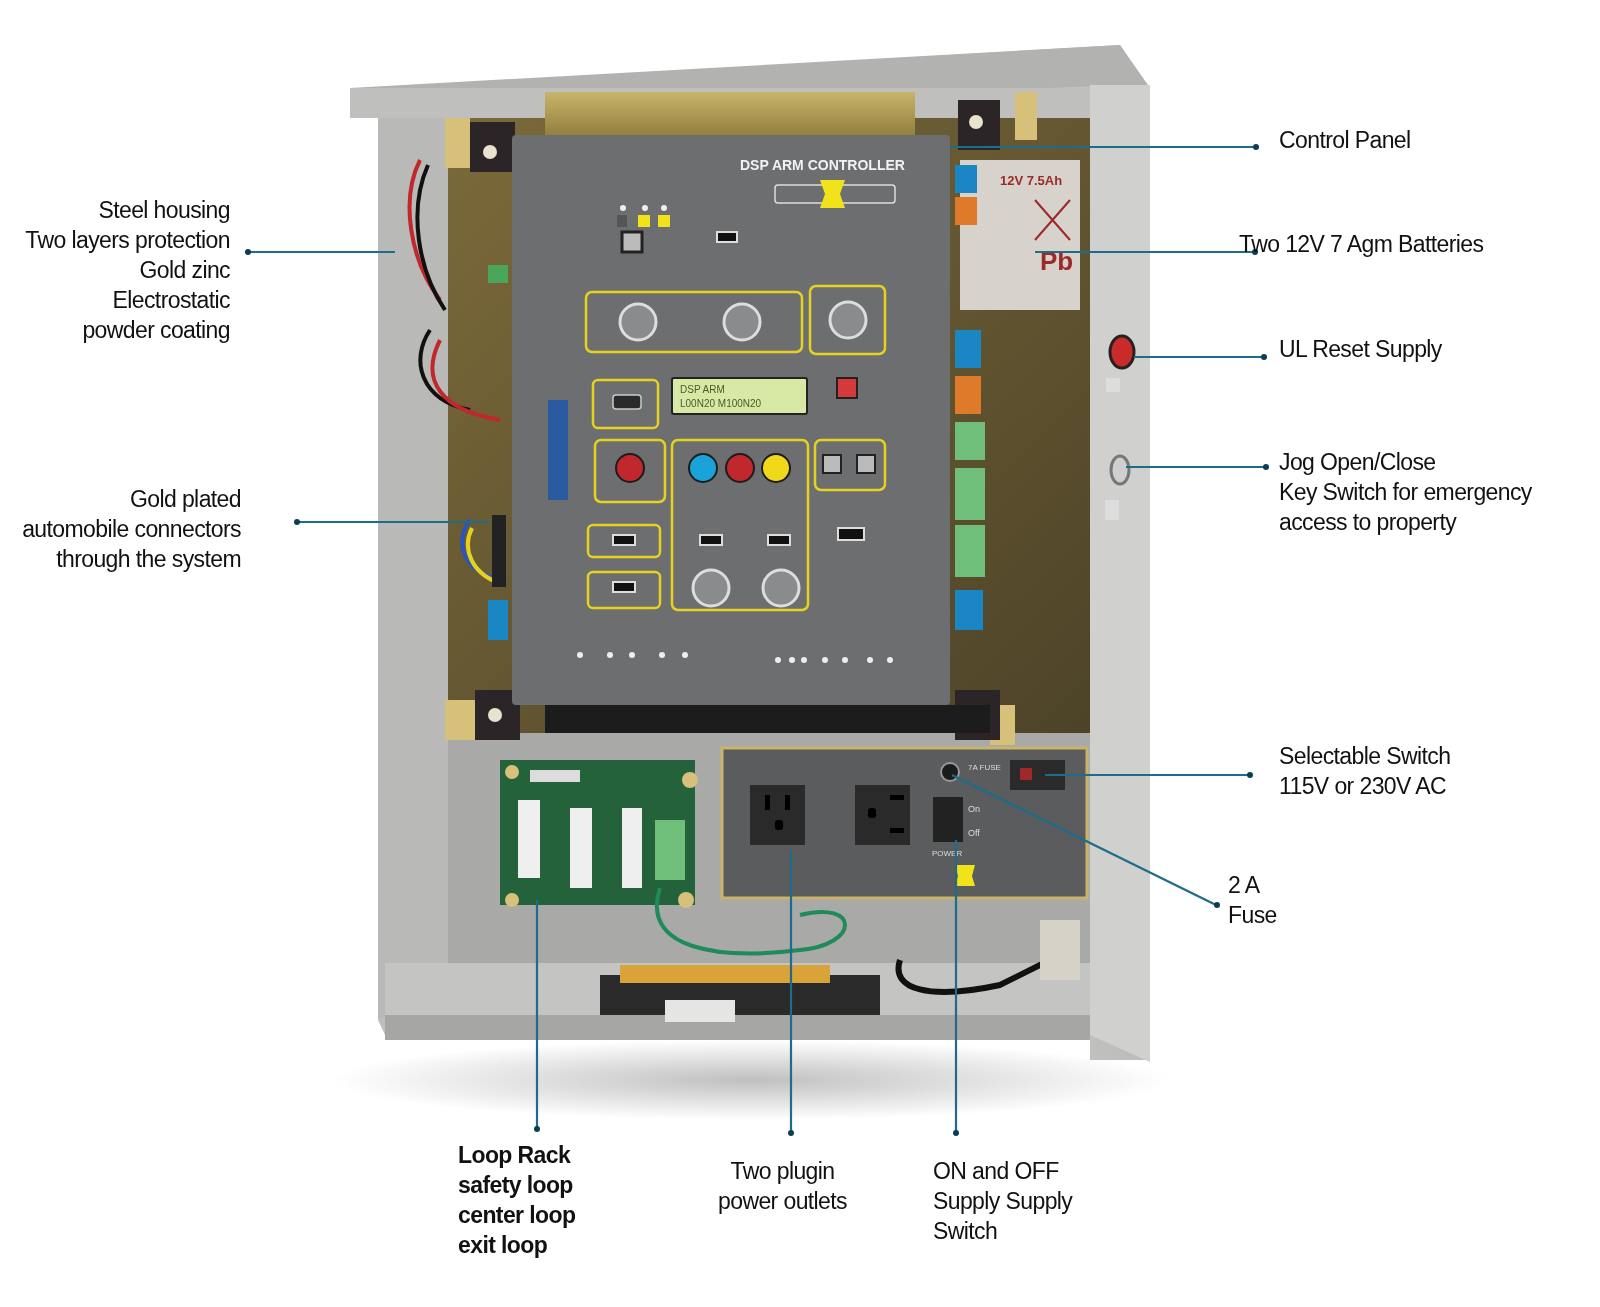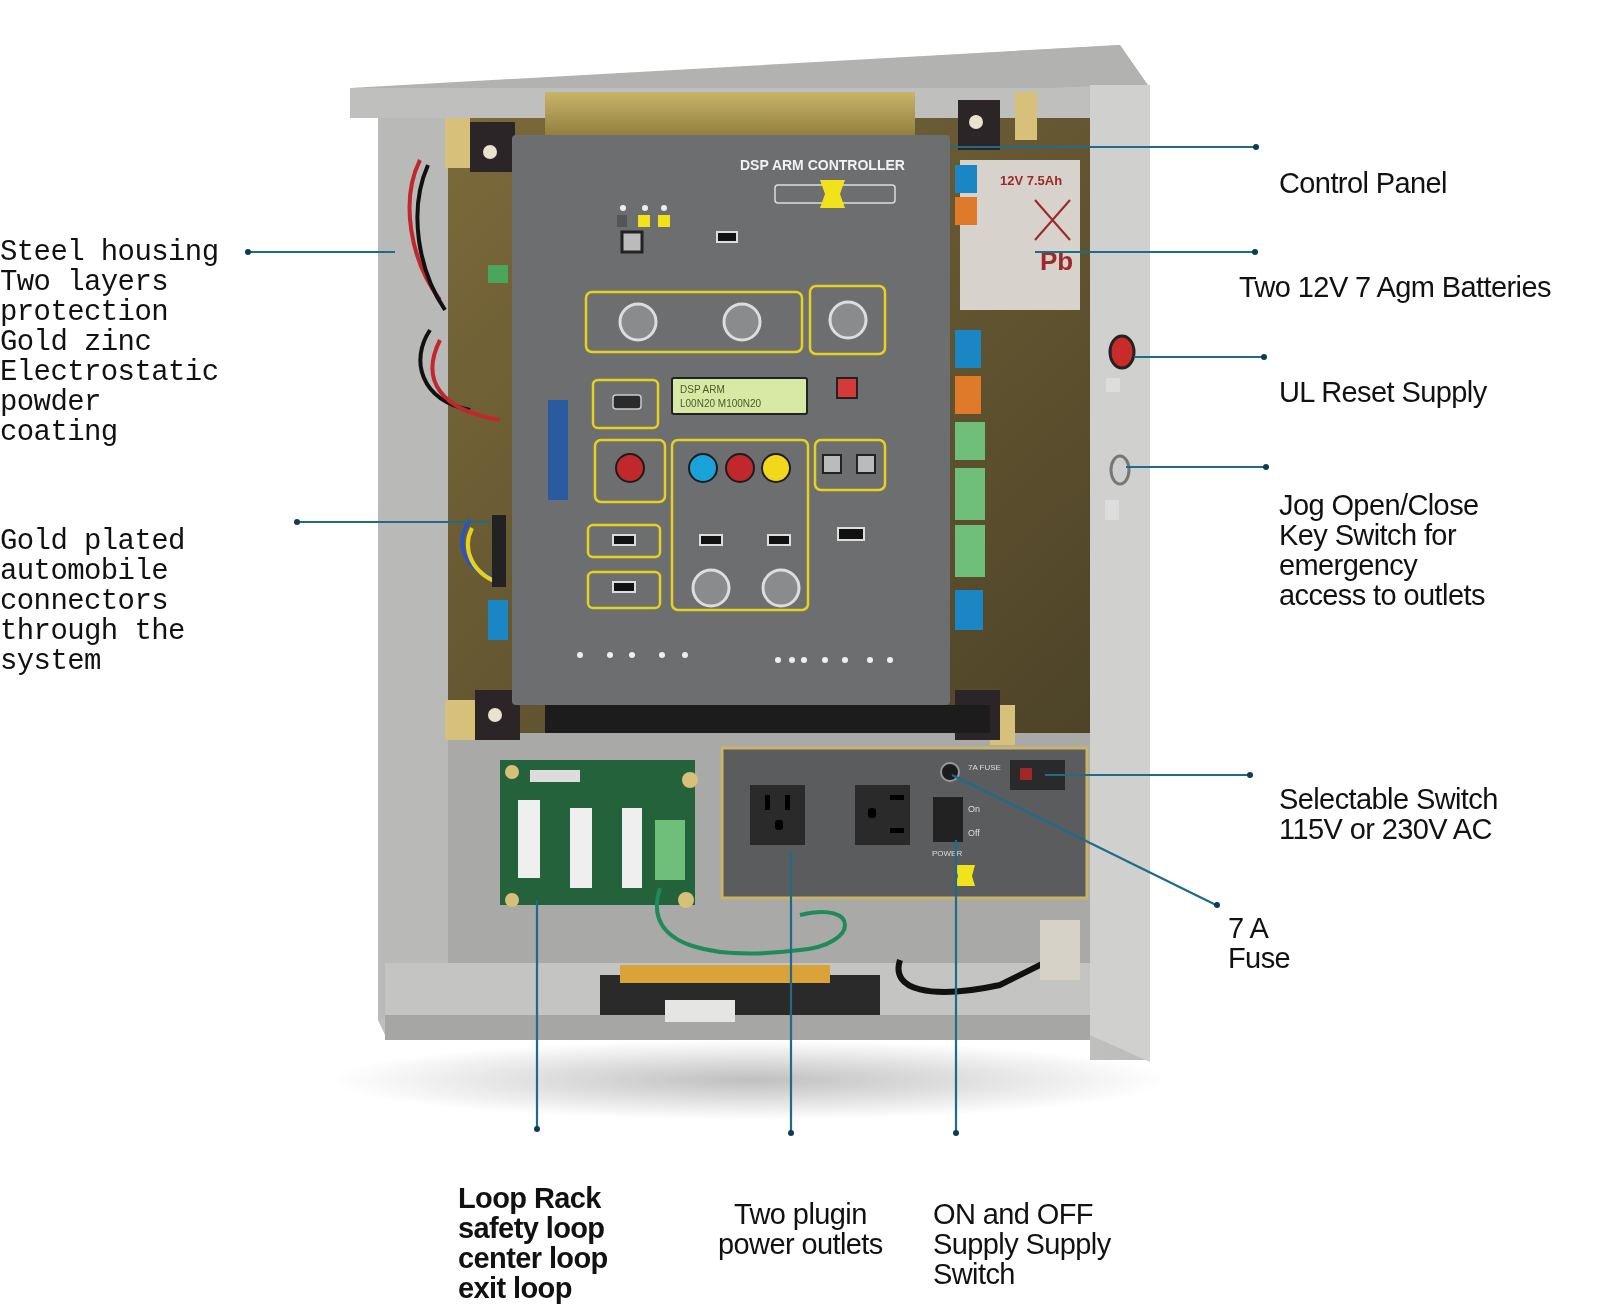--- a/index.html
+++ b/index.html
@@ -4,7 +4,7 @@
 <style>
   html,body{margin:0;padding:0;background:#ffffff;}
   body{width:1600px;height:1307px;position:relative;overflow:hidden;font-family:"Liberation Sans",sans-serif;}
-  .label{position:absolute;color:#111;font-size:29px;line-height:30px;letter-spacing:-0.6px;white-space:pre-line;font-family:"Liberation Sans",sans-serif;margin-top:43px;}
+  .label{position:absolute;color:#111;font-size:23px;line-height:30px;letter-spacing:-0.6px;white-space:pre-line;font-family:"Liberation Sans",sans-serif;}
   .label.right{font-family:Liberation Mono, monospace;}
   .label.left{text-align:left;}
   svg.overlay{position:absolute;left:0;top:0;width:1600px;height:1307px;}

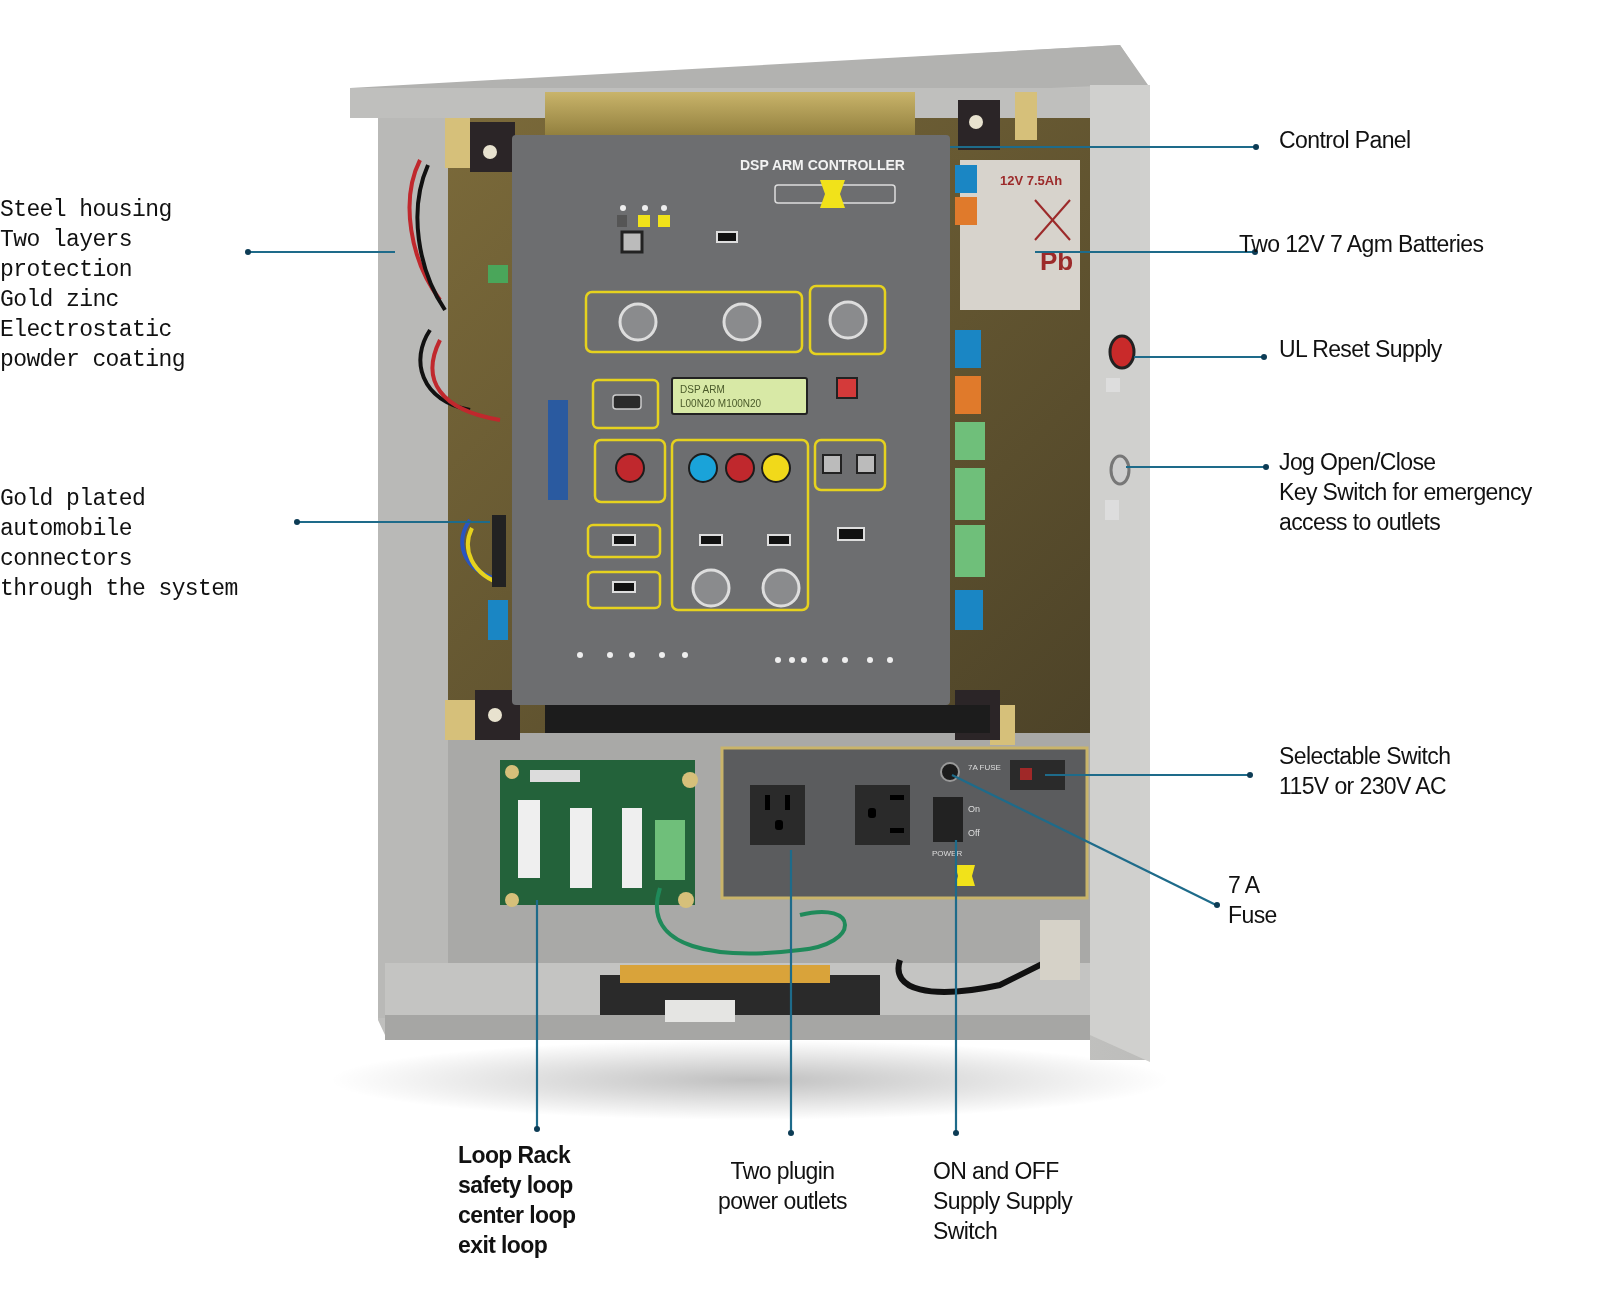--- a/index.html
+++ b/index.html
@@ -5,7 +5,7 @@
   html,body{margin:0;padding:0;background:#ffffff;}
   body{width:1600px;height:1307px;position:relative;overflow:hidden;font-family:"Liberation Sans",sans-serif;}
   .label{position:absolute;color:#111;font-size:23px;line-height:30px;letter-spacing:-0.6px;white-space:pre-line;font-family:"Liberation Sans",sans-serif;}
-  .label.right{font-family:Liberation Mono, monospace;}
+  .label.right{text-align:right;}
   .label.left{text-align:left;}
   svg.overlay{position:absolute;left:0;top:0;width:1600px;height:1307px;}
   .callout-line{stroke:#1e6b8a;stroke-width:2.2;fill:none;}

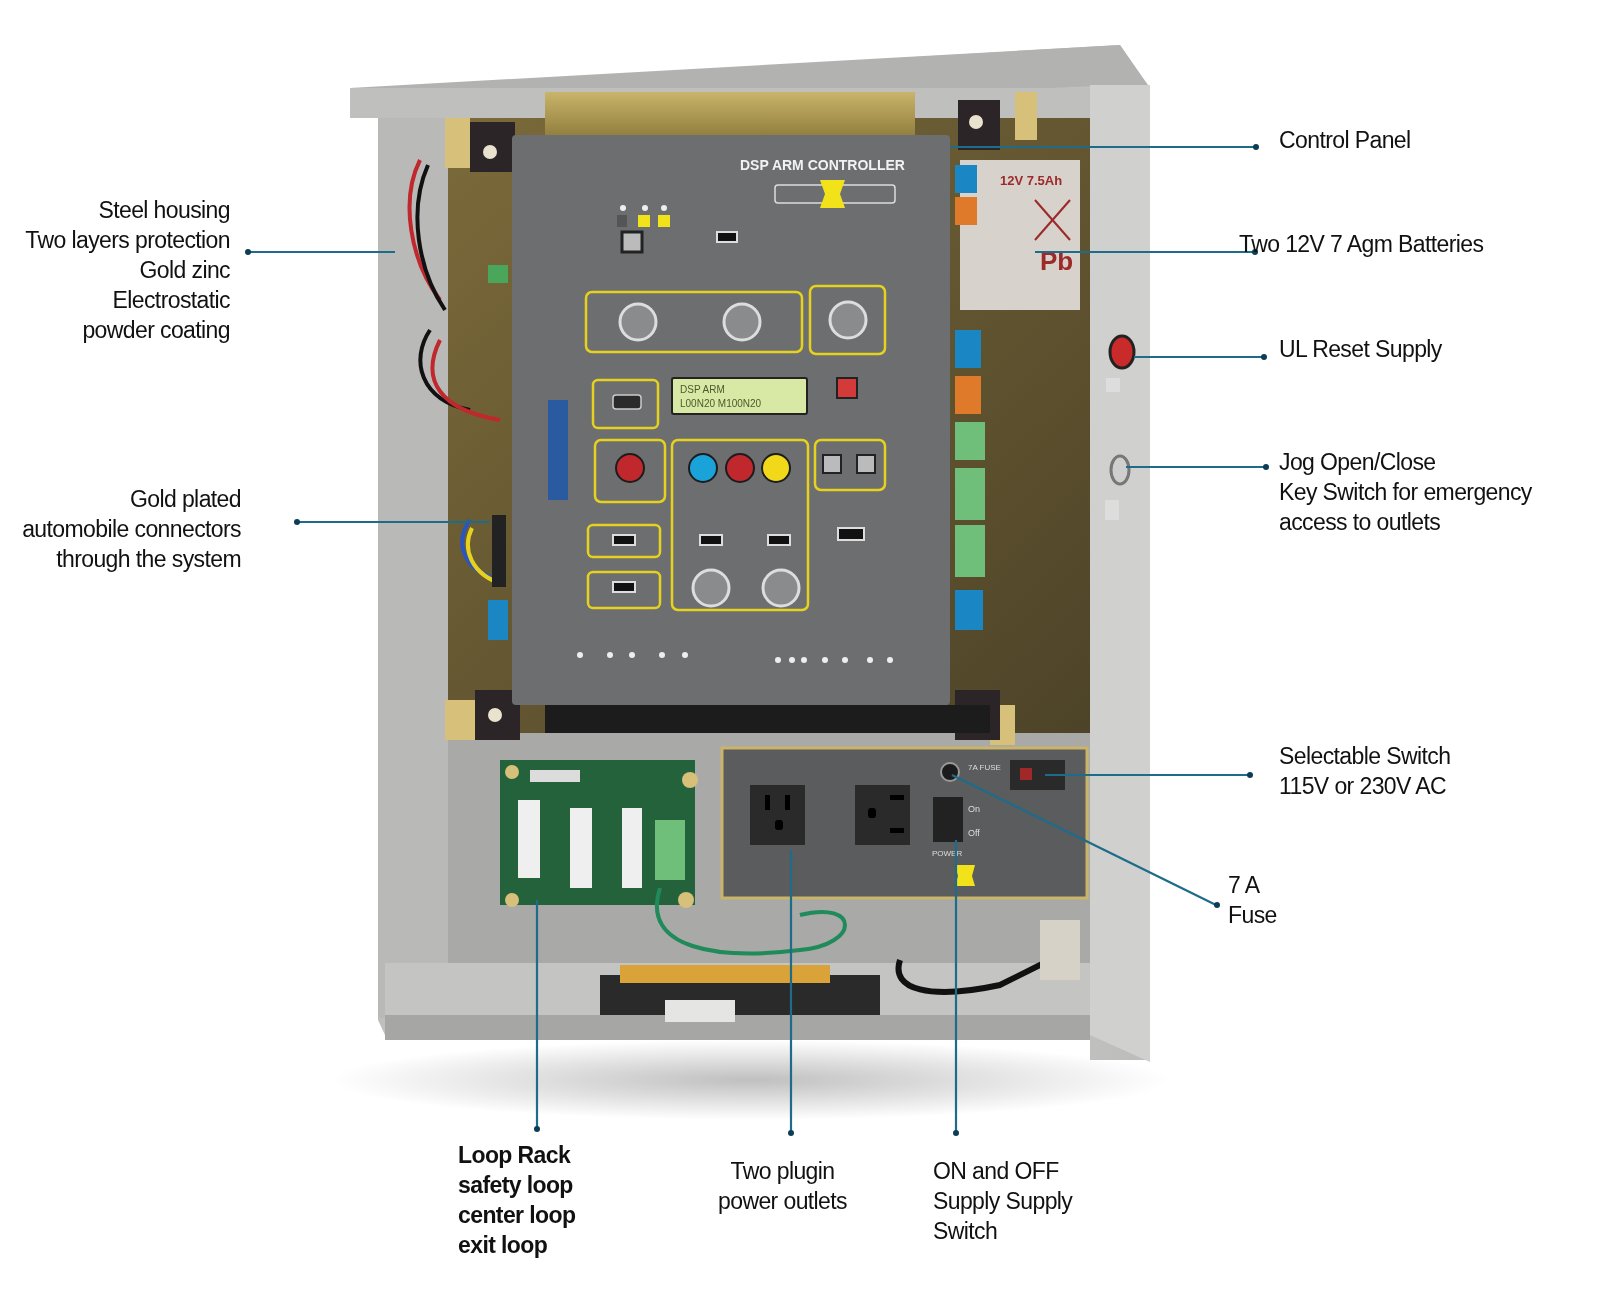--- a/index.html
+++ b/index.html
@@ -279,7 +279,7 @@
 <div class="label left" style="left:1279px;top:334px;">UL Reset Supply</div>
 <div class="label left" style="left:1279px;top:447px;">Jog Open/Close
 Key Switch for emergency
-access to outlets</div>
+access to property</div>
 <div class="label left" style="left:1279px;top:741px;">Selectable Switch
 115V or 230V AC</div>
 <div class="label left" style="left:1228px;top:870px;">7 A

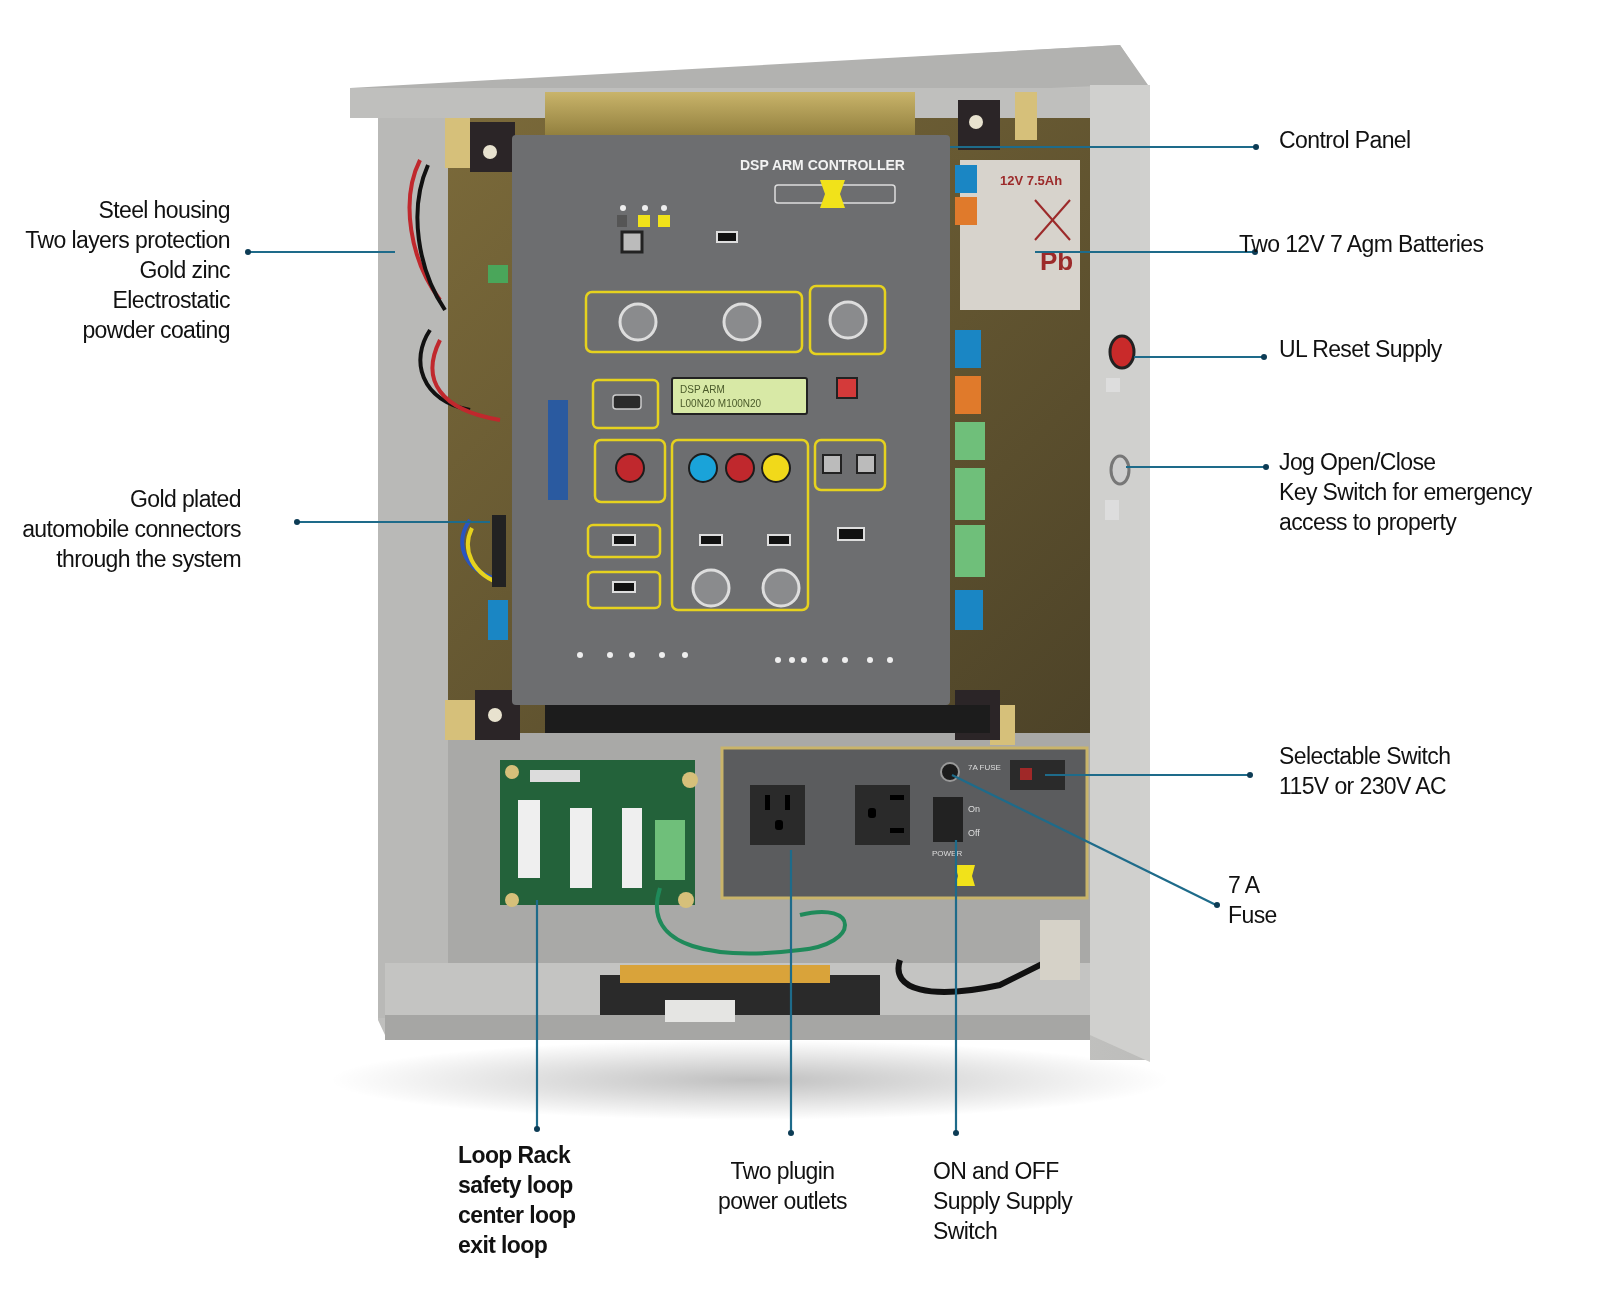--- a/index.html
+++ b/index.html
@@ -282,7 +282,7 @@
 access to property</div>
 <div class="label left" style="left:1279px;top:741px;">Selectable Switch
 115V or 230V AC</div>
-<div class="label left" style="left:1228px;top:870px;">7 A
+<div class="label left" style="left:1228px;top:870px;">2 A
 Fuse</div>
 <div class="label left" style="left:458px;top:1140px;font-weight:bold;">Loop Rack
 safety loop

